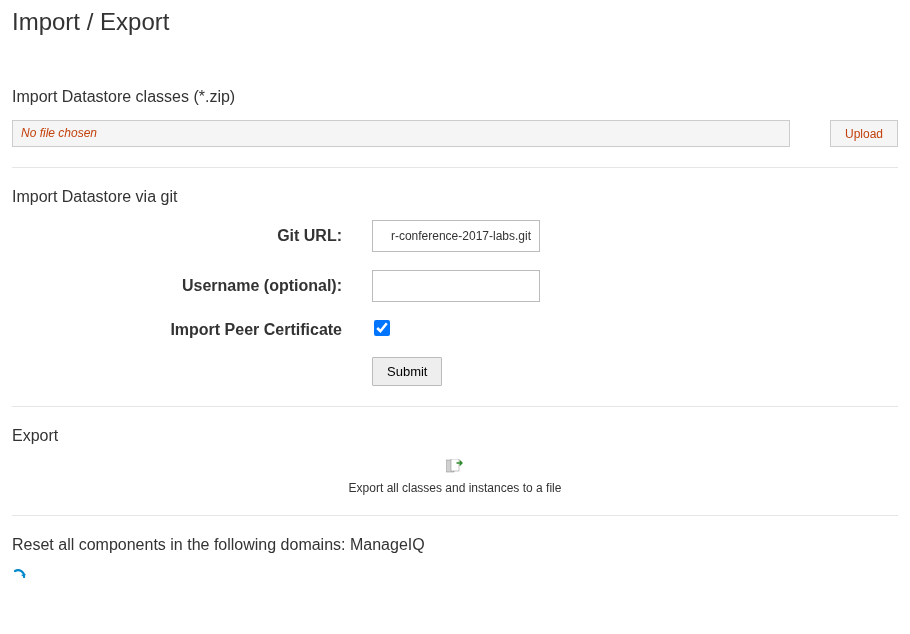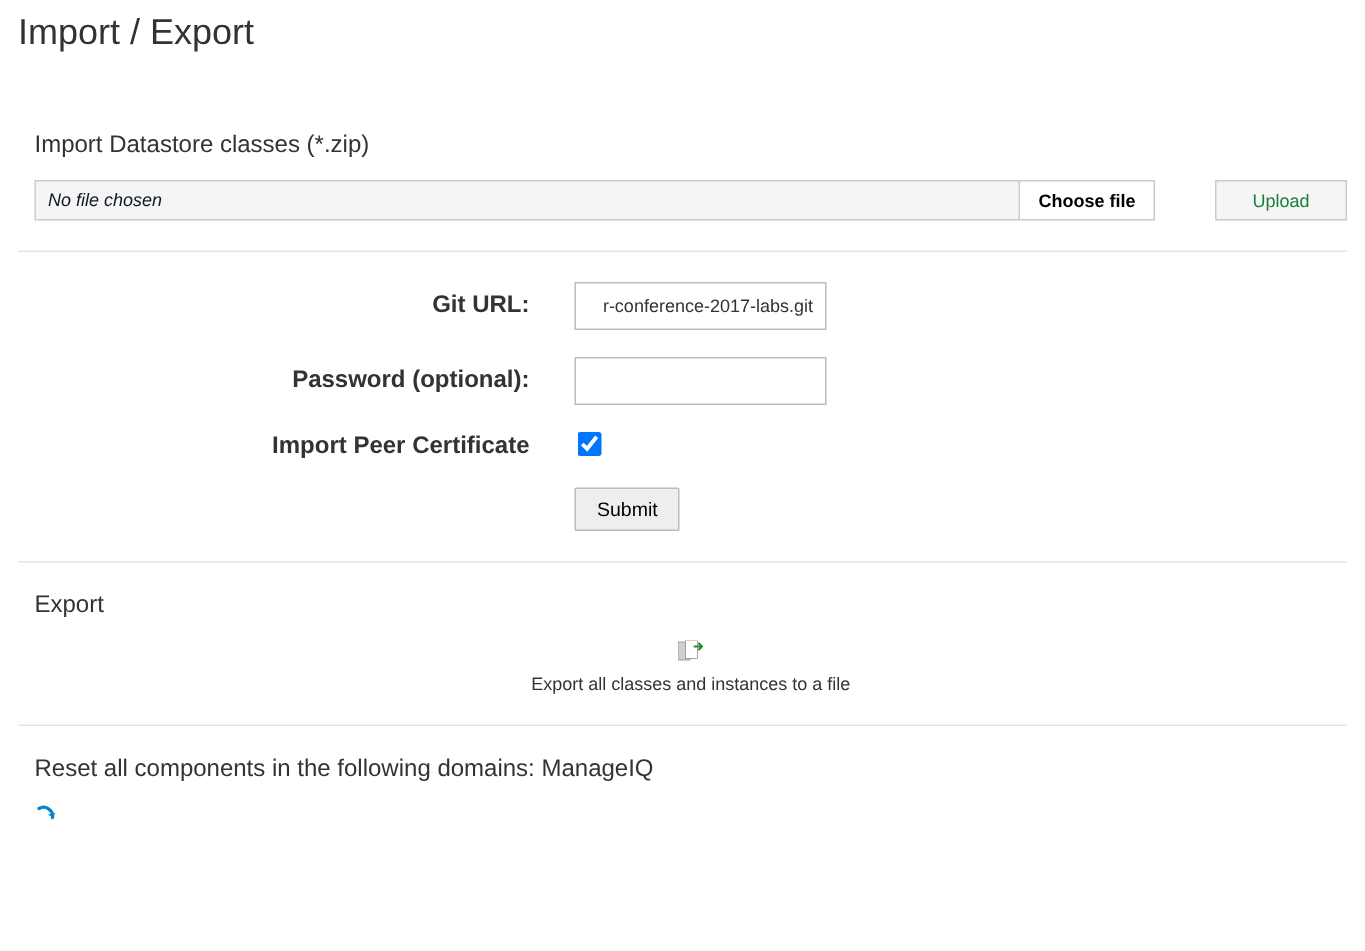--- a/index.html
+++ b/index.html
@@ -22,7 +22,6 @@
     }
     .section {
       margin-bottom: 12px;
-      margin-left: 11px;
     }
     .section-title {
       font-size: 16px;

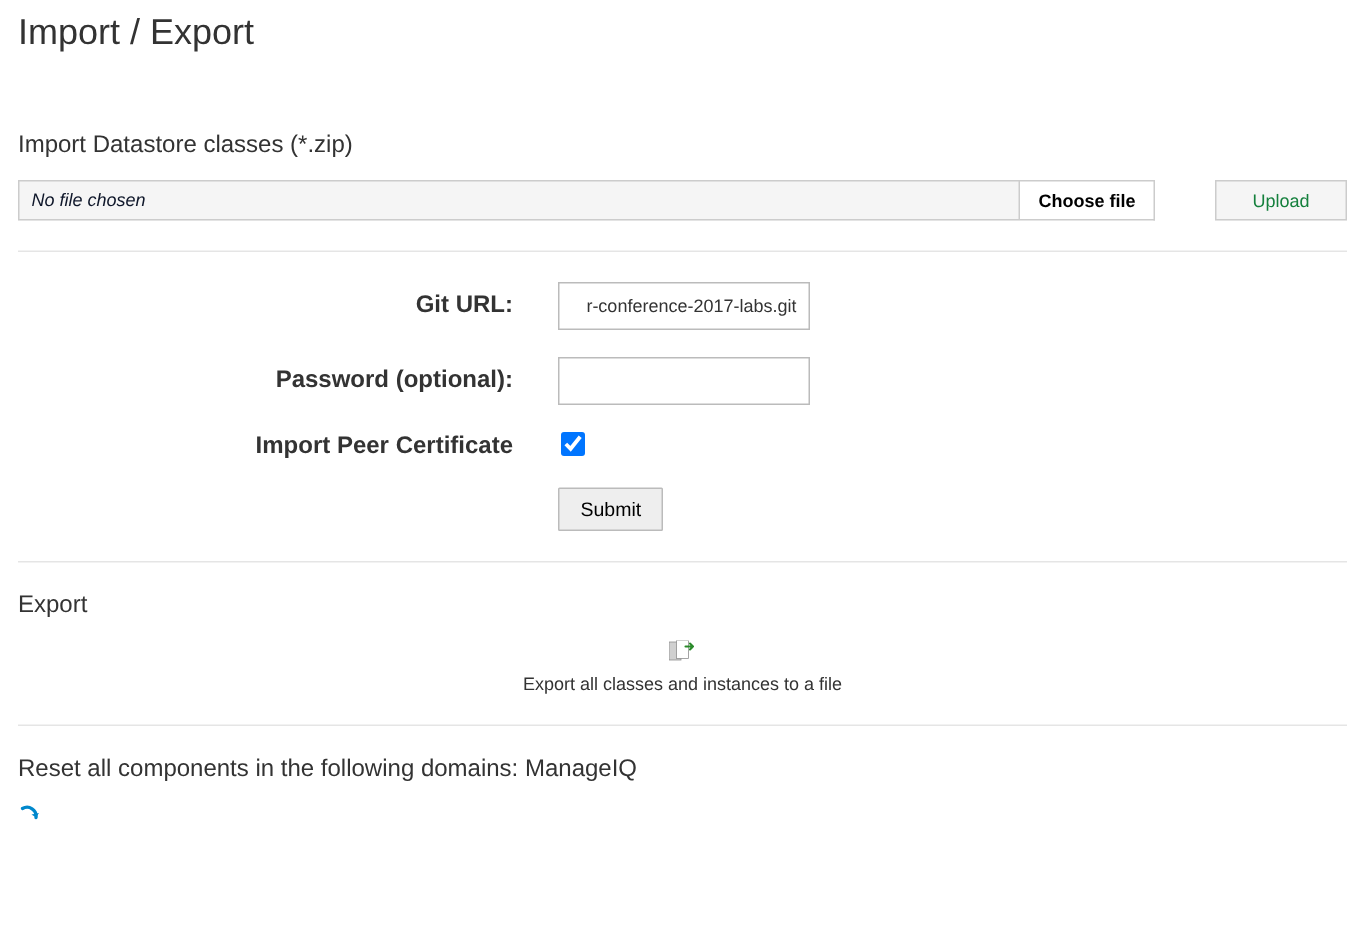--- a/index.html
+++ b/index.html
@@ -50,7 +50,7 @@
       background: #f5f5f5;
       padding: 5px 8px;
       font-style: italic;
-      color: #0f172a;
+      color: #c2410c;
       font-size: 12px;
       height: 27px;
     }

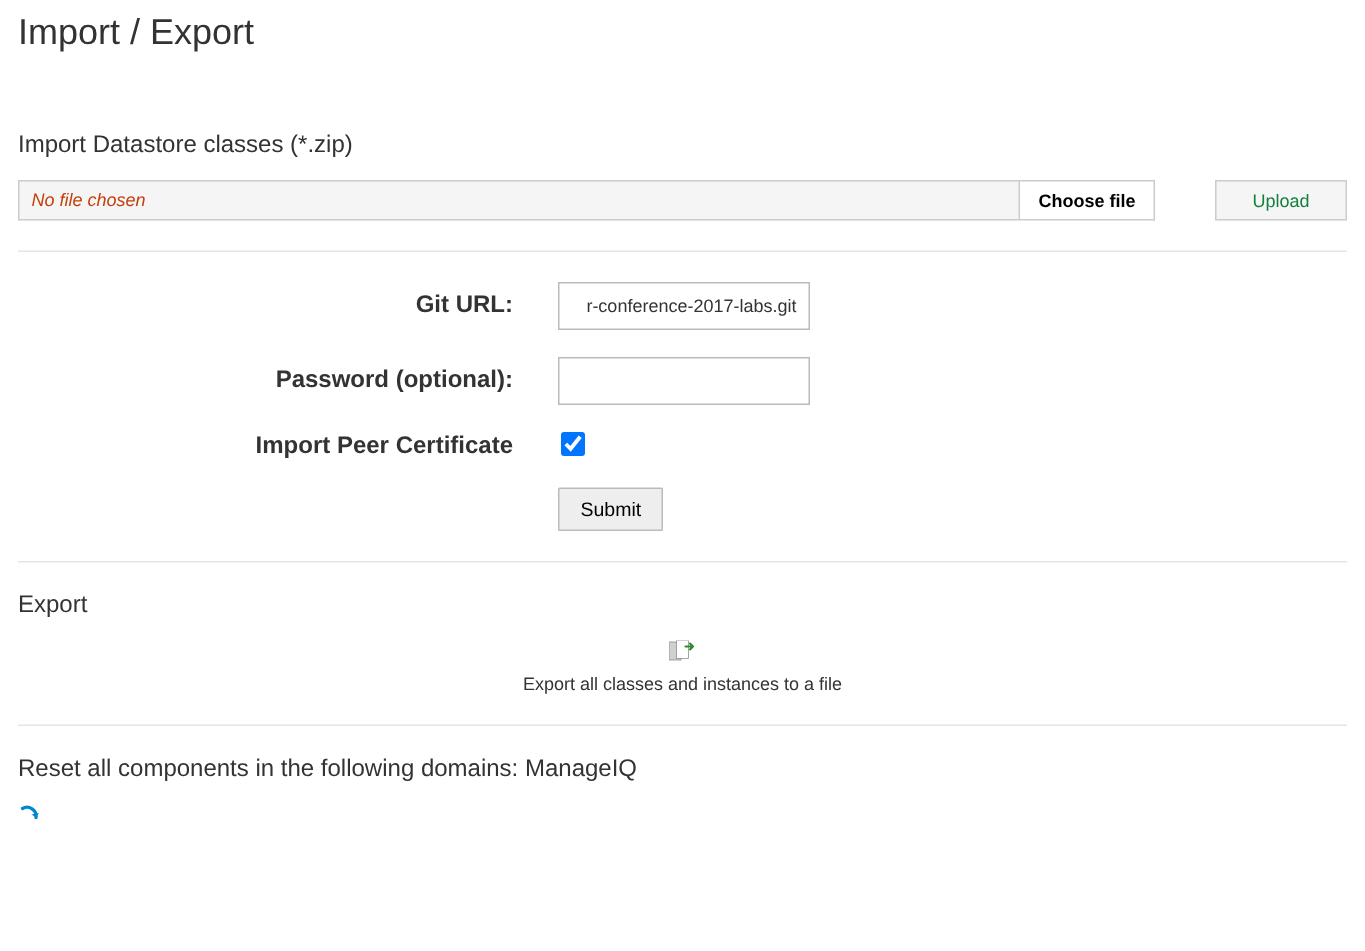--- a/index.html
+++ b/index.html
@@ -150,7 +150,6 @@
   <div class="file-row">
     <div class="file-chooser">
       <div class="file-display">No file chosen</div>
-      <button class="file-btn">Choose file</button>
     </div>
     <button class="upload-btn">Upload</button>
   </div>

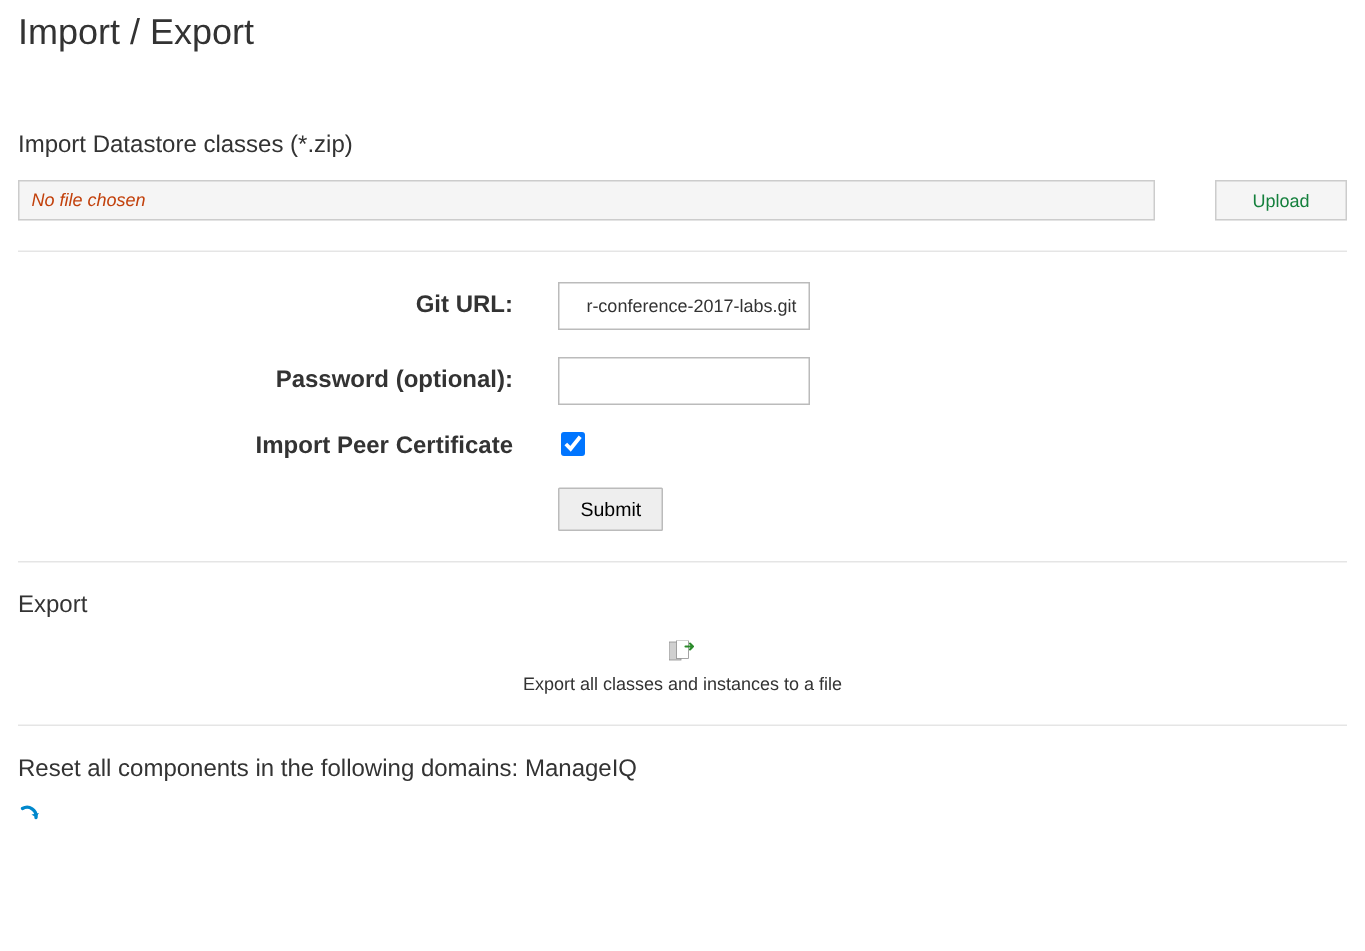--- a/index.html
+++ b/index.html
@@ -67,9 +67,9 @@
     .upload-btn {
       border: 1px solid #ccc;
       background: #f5f5f5;
-      padding: 5px 24px;
-      font-size: 12px;
-      color: #15803d;
+      padding: 5px 14px;
+      font-size: 12px;
+      color: #c2410c;
       cursor: default;
       height: 27px;
     }

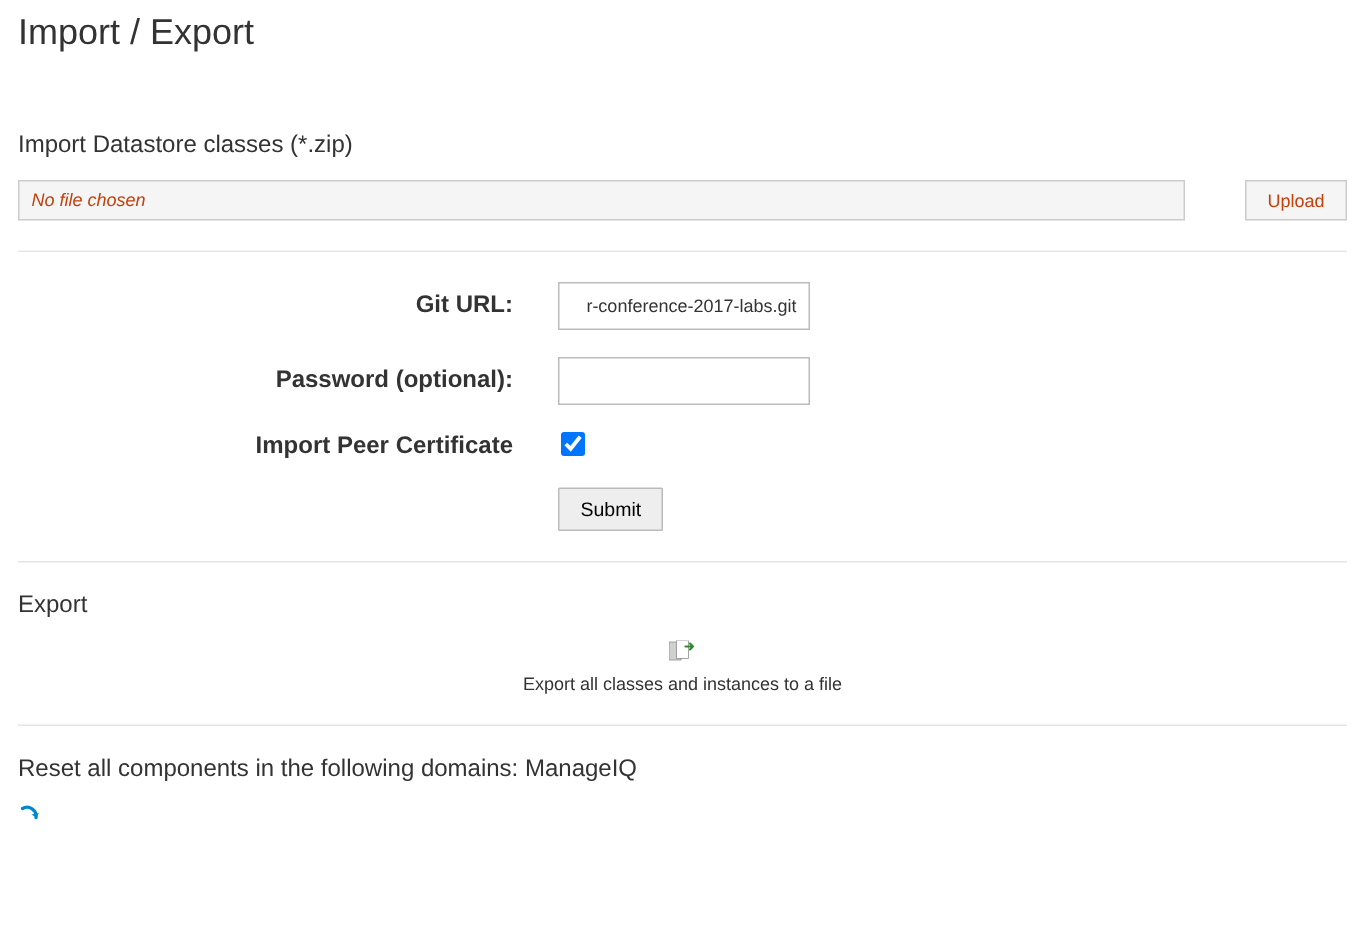--- a/index.html
+++ b/index.html
@@ -158,6 +158,7 @@
 <hr class="divider">
 
 <div class="section">
+  <div class="section-title">Import Datastore via git</div>
 
   <div class="form-row">
     <div class="form-label">Git URL:</div>

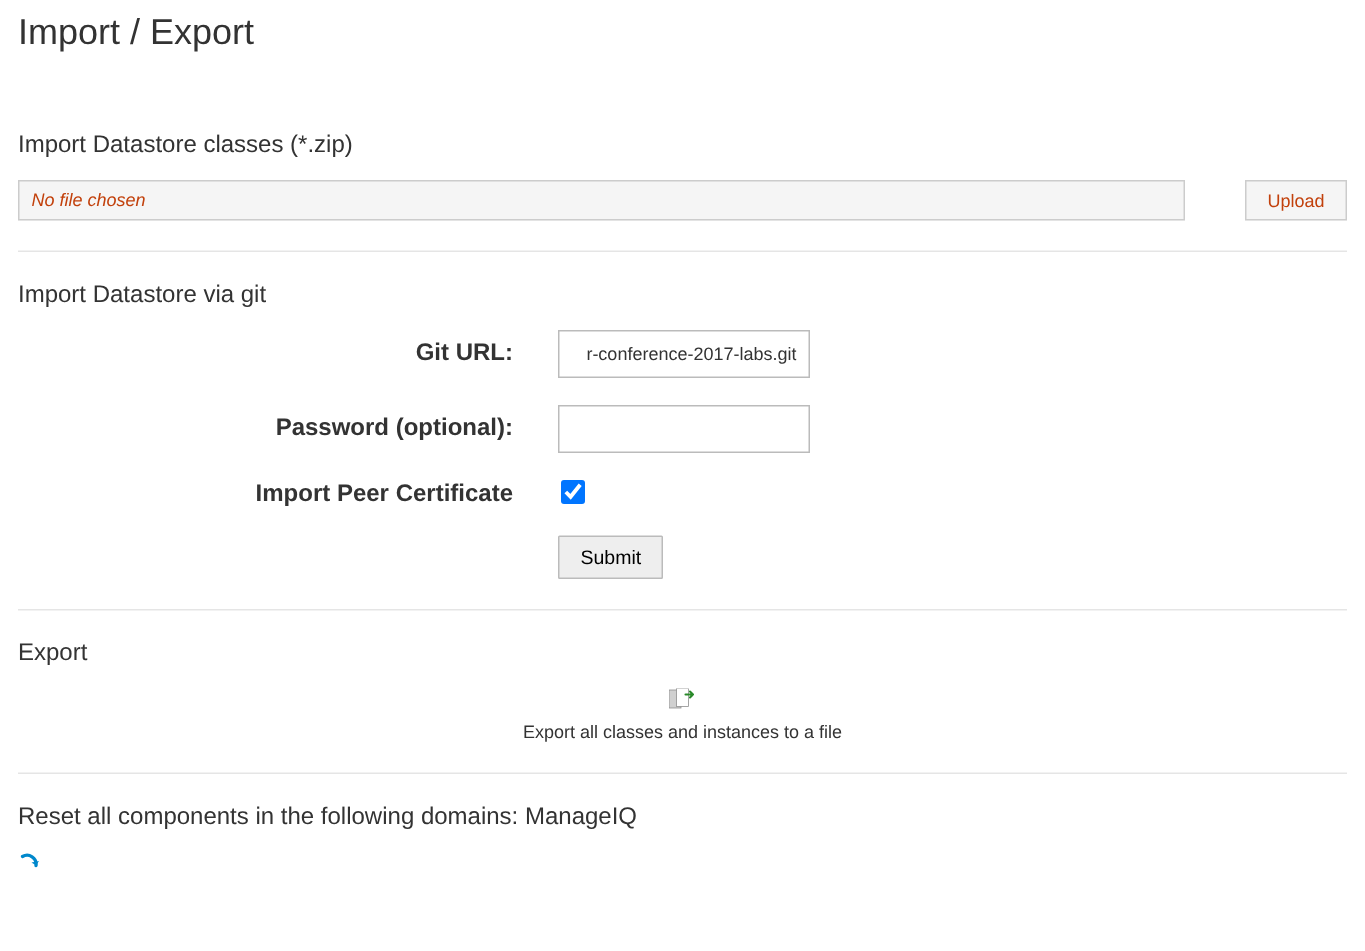--- a/index.html
+++ b/index.html
@@ -167,6 +167,12 @@
     </div>
   </div>
 
+  <div class="form-row">
+    <div class="form-label">Username (optional):</div>
+    <div class="form-field">
+      <input type="text" class="text-input empty-left" value="" style="">
+    </div>
+  </div>
 
   <div class="form-row">
     <div class="form-label">Password (optional):</div>

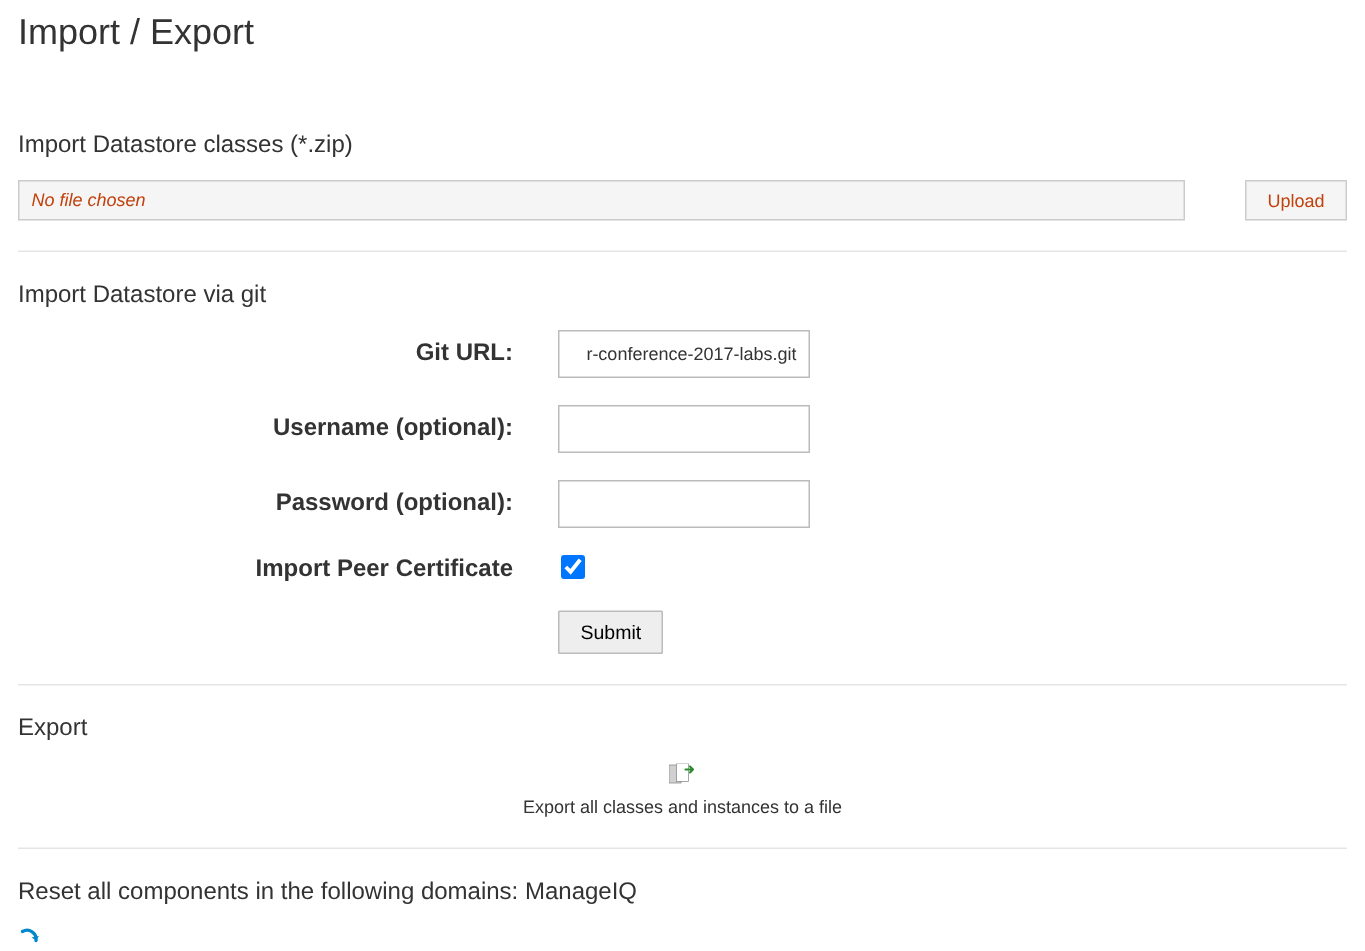--- a/index.html
+++ b/index.html
@@ -174,12 +174,6 @@
     </div>
   </div>
 
-  <div class="form-row">
-    <div class="form-label">Password (optional):</div>
-    <div class="form-field">
-      <input type="password" class="text-input empty-left" value="" style="">
-    </div>
-  </div>
 
   <div class="form-row">
     <div class="form-label">Import Peer Certificate</div>

